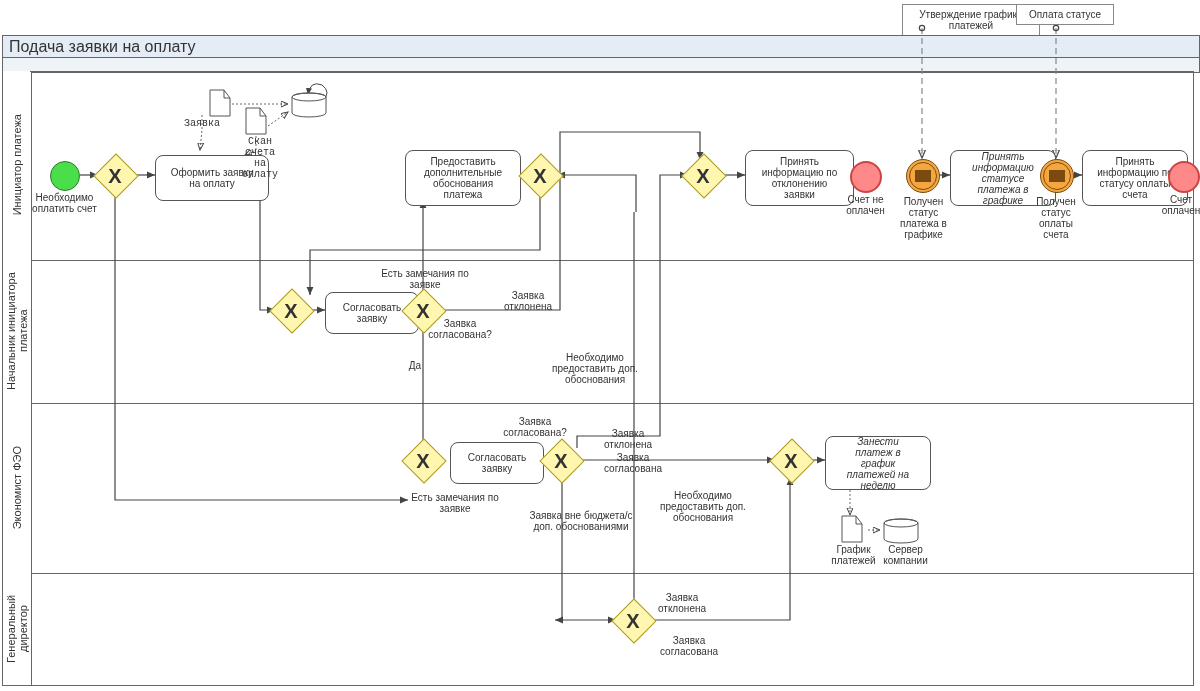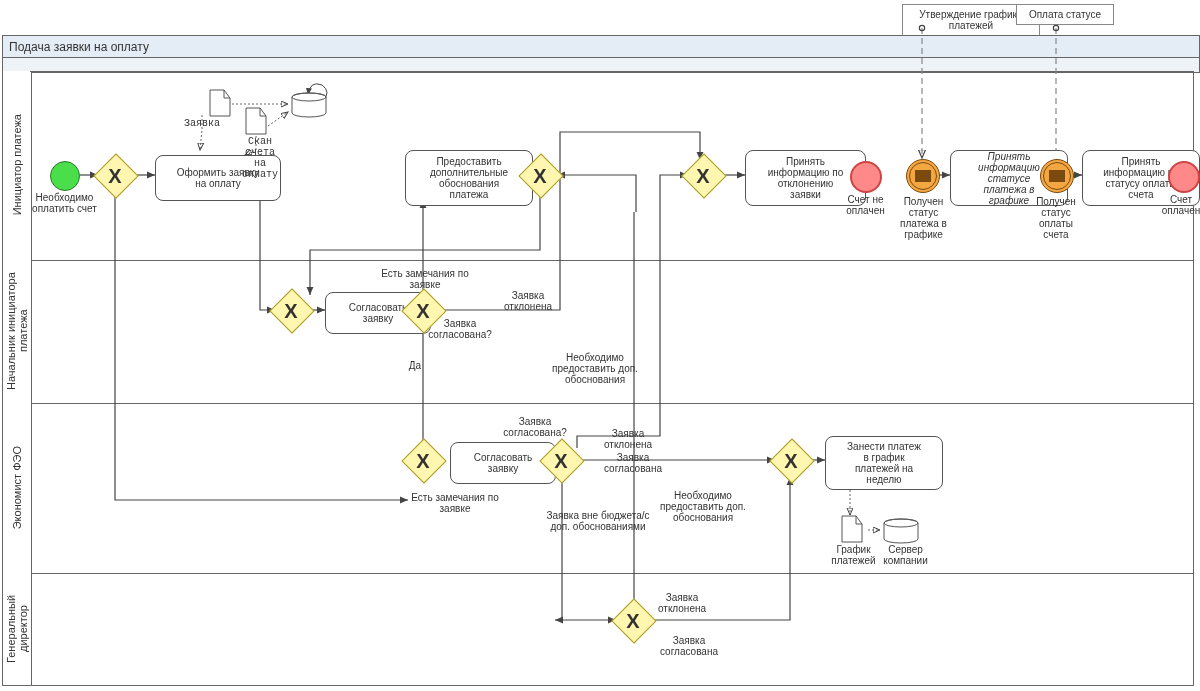--- a/index.html
+++ b/index.html
@@ -34,7 +34,7 @@
     border-bottom: none;
     padding-left: 6px;
     line-height: 22px;
-    font-size: 12px;
+    font-size: 16px;
   }
   .pool-bar {
     position: absolute;

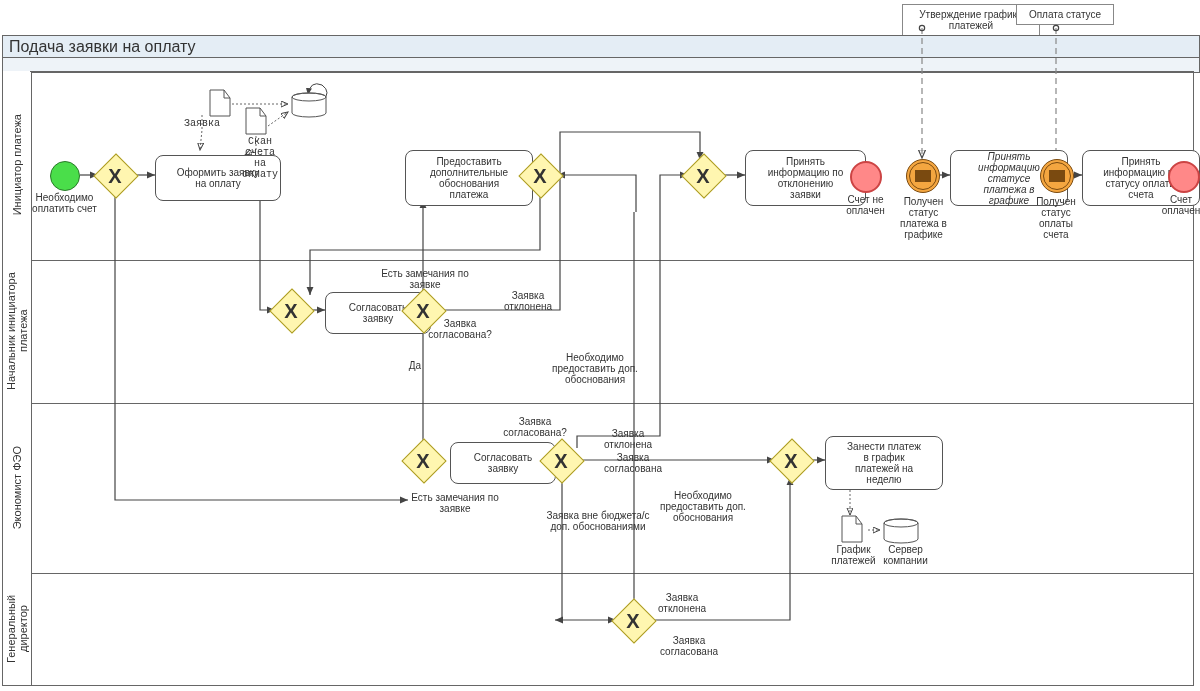--- a/index.html
+++ b/index.html
@@ -82,7 +82,7 @@
     display: flex;
     align-items: center;
     justify-content: center;
-    padding: 2px 18px;
+    padding: 2px 12px;
     font-size: 10px;
     line-height: 11px;
   }

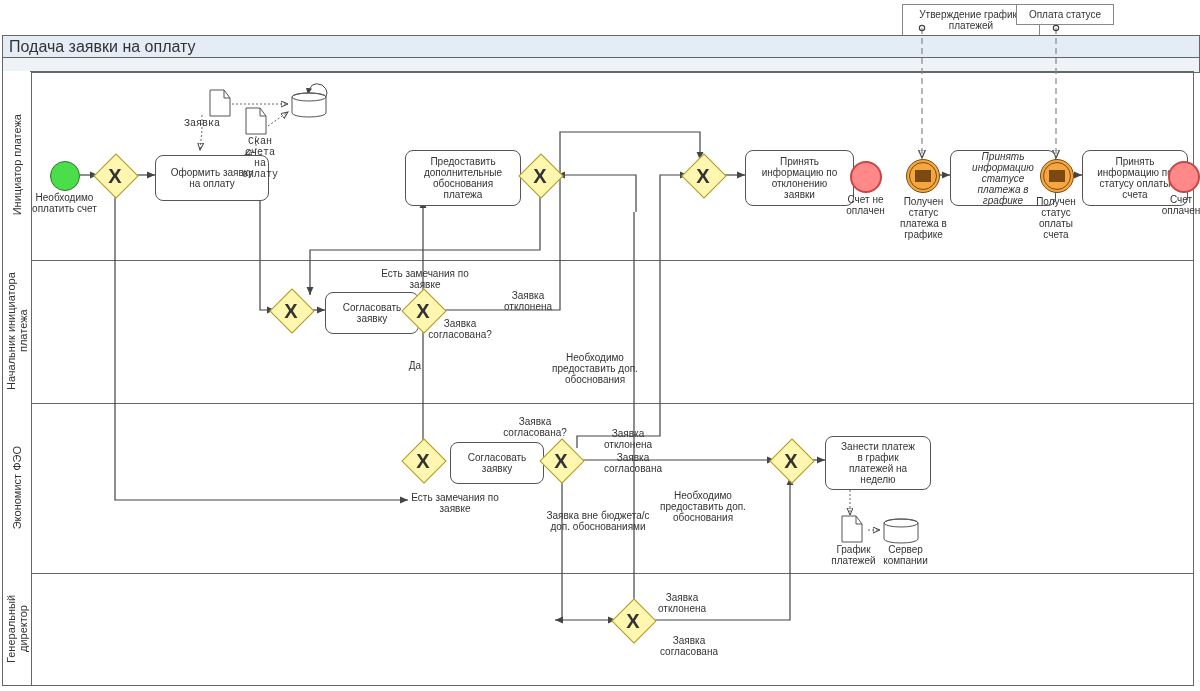--- a/index.html
+++ b/index.html
@@ -394,7 +394,7 @@
       <div class="diamond"></div>
       <div class="x">X</div>
     </div>
-<div class="task" style="left:825px; top:436px; width:80px; height:48px;">Занести платеж в график платежей на неделю</div>
+<div class="task" style="left:825px; top:436px; width:80px; height:48px;font-style:italic;">Занести платеж в график платежей на неделю</div>
 
 <svg class="doc" style="left:840px; top:514px;" viewBox="0 0 24 30">
   <path d="M2 2 L16 2 L22 10 L22 28 L2 28 Z M16 2 L16 10 L22 10" fill="#fff" stroke="#555"></path>

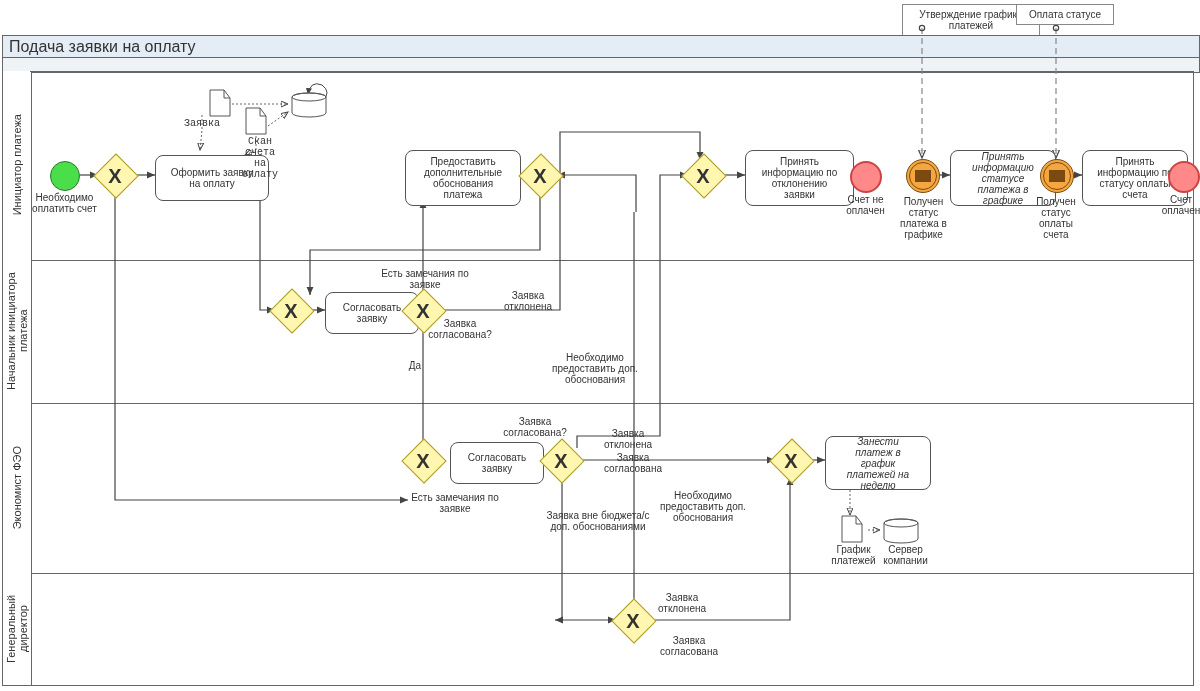--- a/index.html
+++ b/index.html
@@ -387,7 +387,7 @@
 <div class="lbl" style="left:598px; top:428px; width:60px;">Заявка отклонена</div>
 <div class="lbl" style="left:598px; top:452px; width:70px;">Заявка согласована</div>
 <div class="lbl" style="left:400px; top:492px; width:110px;">Есть замечания по заявке</div>
-<div class="lbl" style="left:526px; top:510px; width:110px;margin-left:17px;">Заявка вне бюджета/с доп. обоснованиями</div>
+<div class="lbl" style="left:526px; top:510px; width:110px;">Заявка вне бюджета/с доп. обоснованиями</div>
 <div class="lbl" style="left:648px; top:490px; width:110px;">Необходимо предоставить доп. обоснования</div>
 
 <div class="gateway" style="left:776px; top:445px;">

